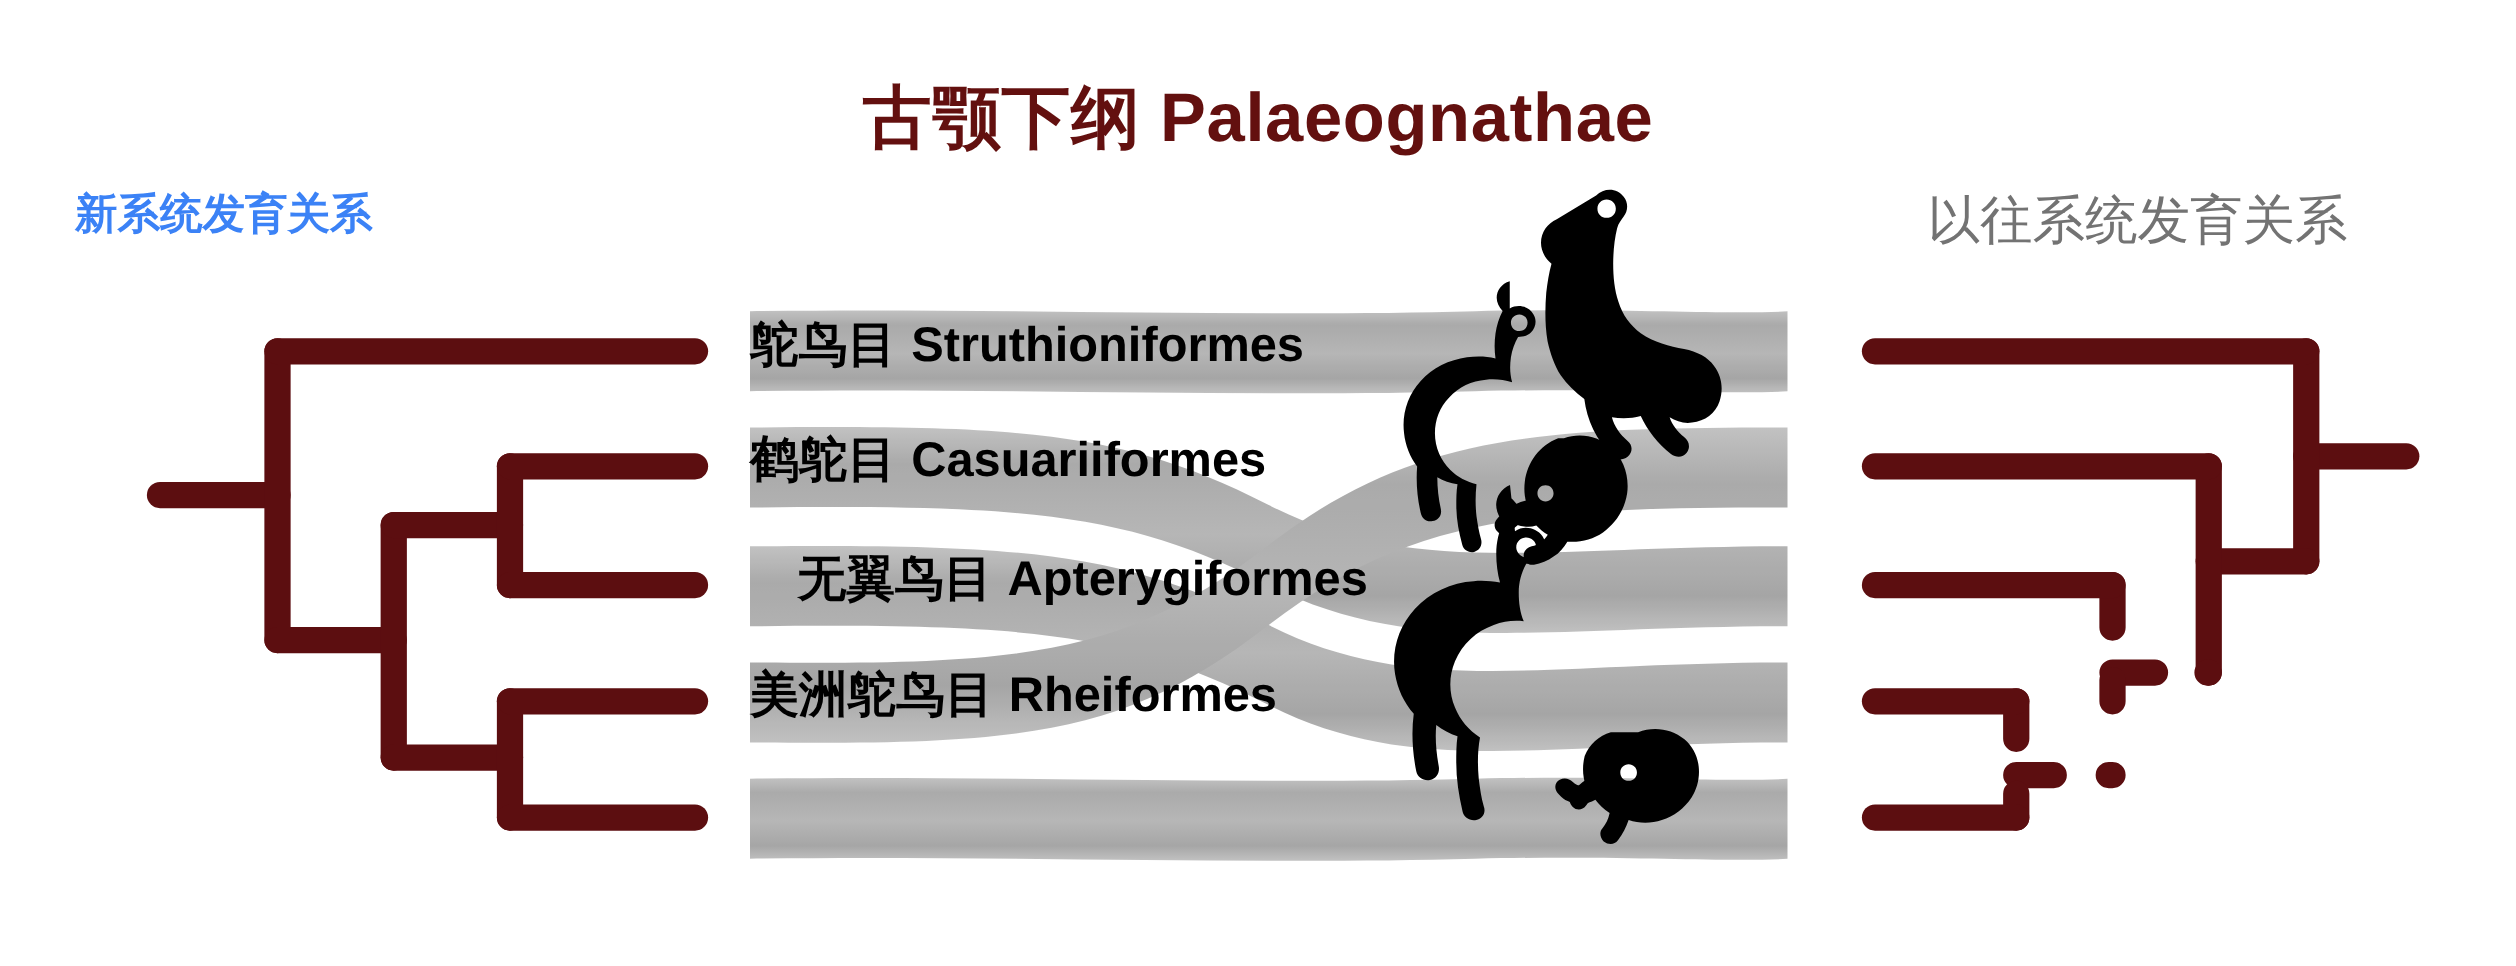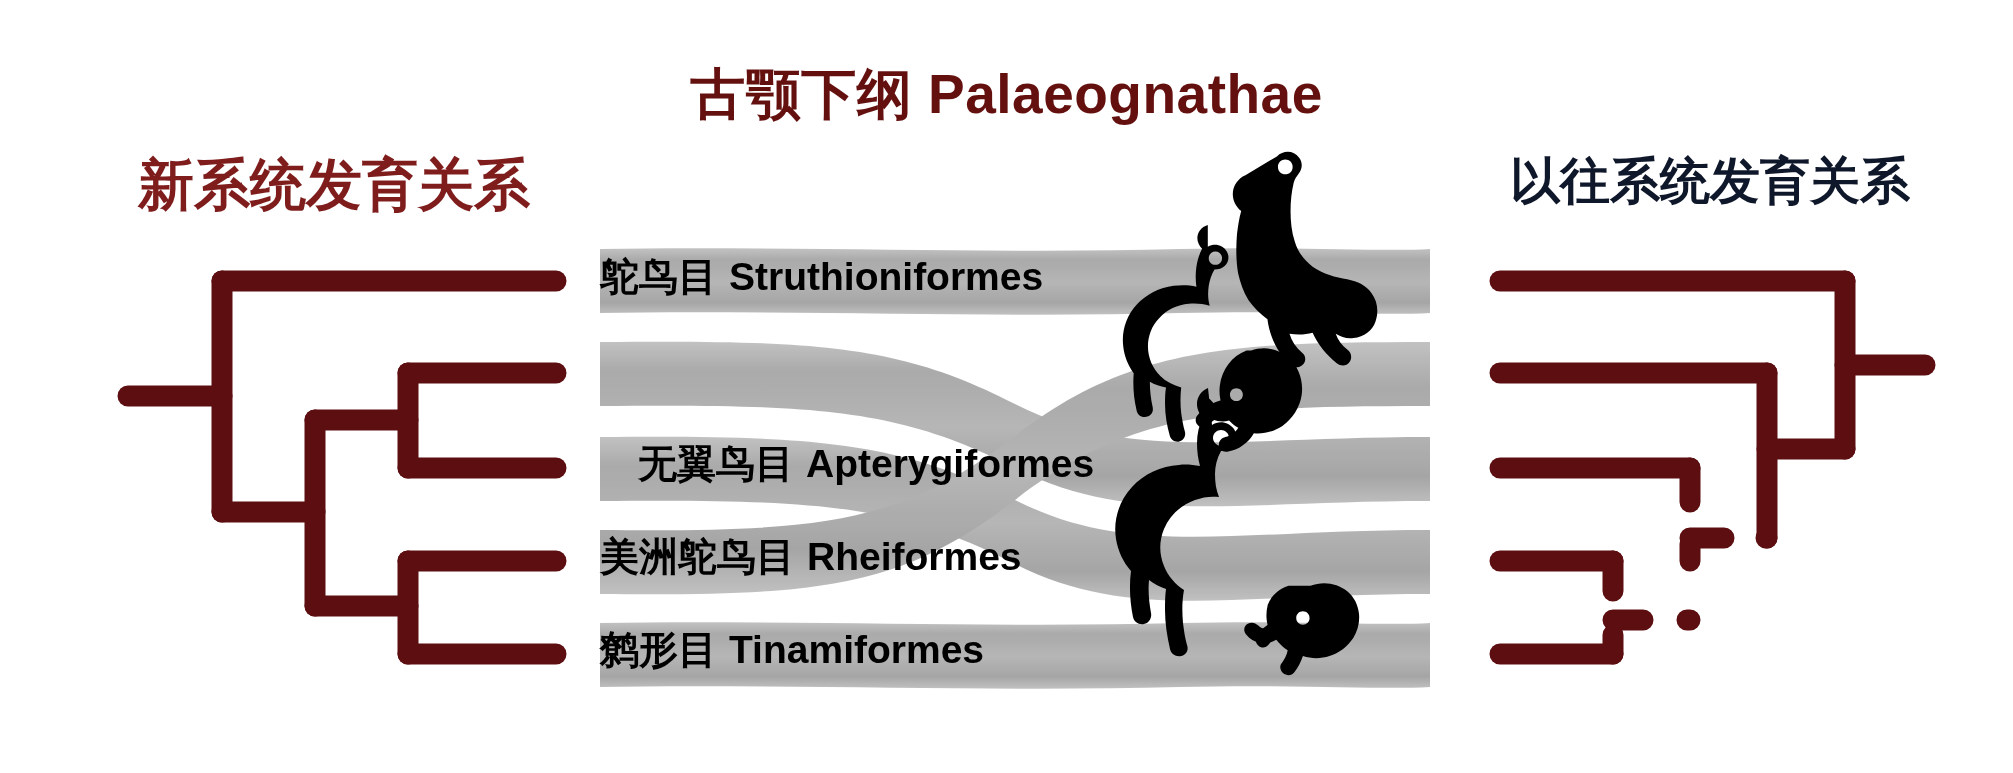--- a/index.html
+++ b/index.html
@@ -20,8 +20,8 @@
     letter-spacing:0.5px;
   }
   #label-left{
-    left:60px;top:148px;width:470px;text-align:right;
-    font-size:56px;font-weight:bold;color:#7f1d1d;
+    left:60px;top:148px;width:470px;text-align:left;
+    font-size:34px;font-weight:bold;color:#3b82f6;
   }
   #label-right{
     left:1460px;top:148px;width:500px;text-align:center;

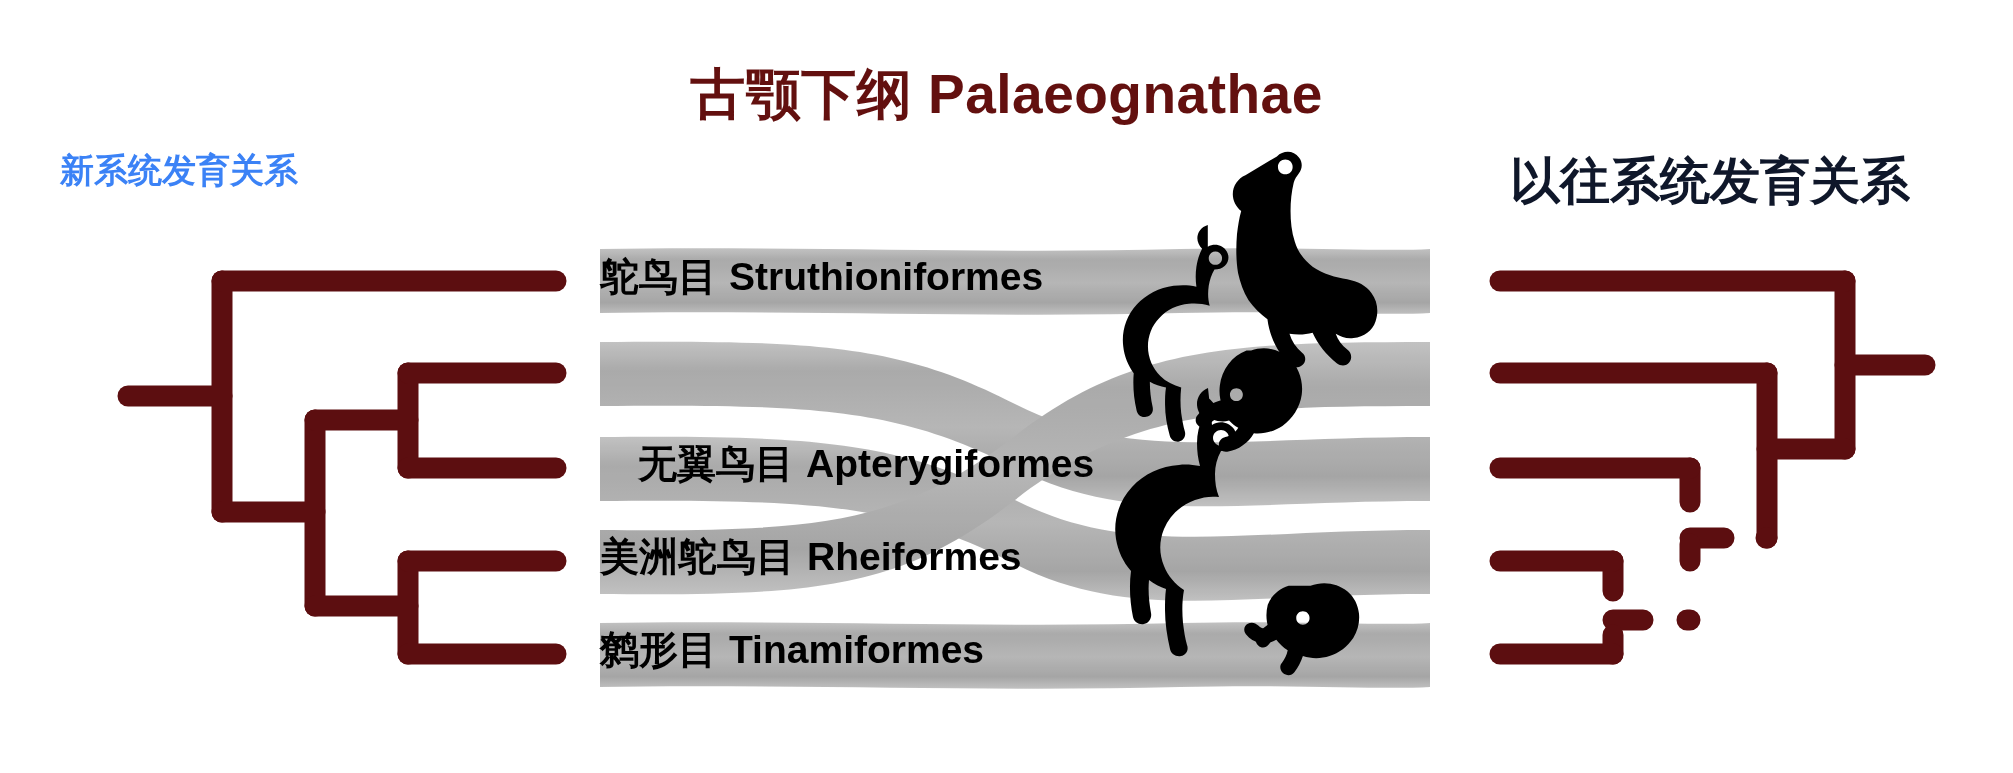--- a/index.html
+++ b/index.html
@@ -25,7 +25,7 @@
   }
   #label-right{
     left:1460px;top:148px;width:500px;text-align:center;
-    font-size:50px;font-weight:bold;color:#0f172a;
+    font-size:42px;font-weight:normal;color:#737373;
   }
 
   .taxon{

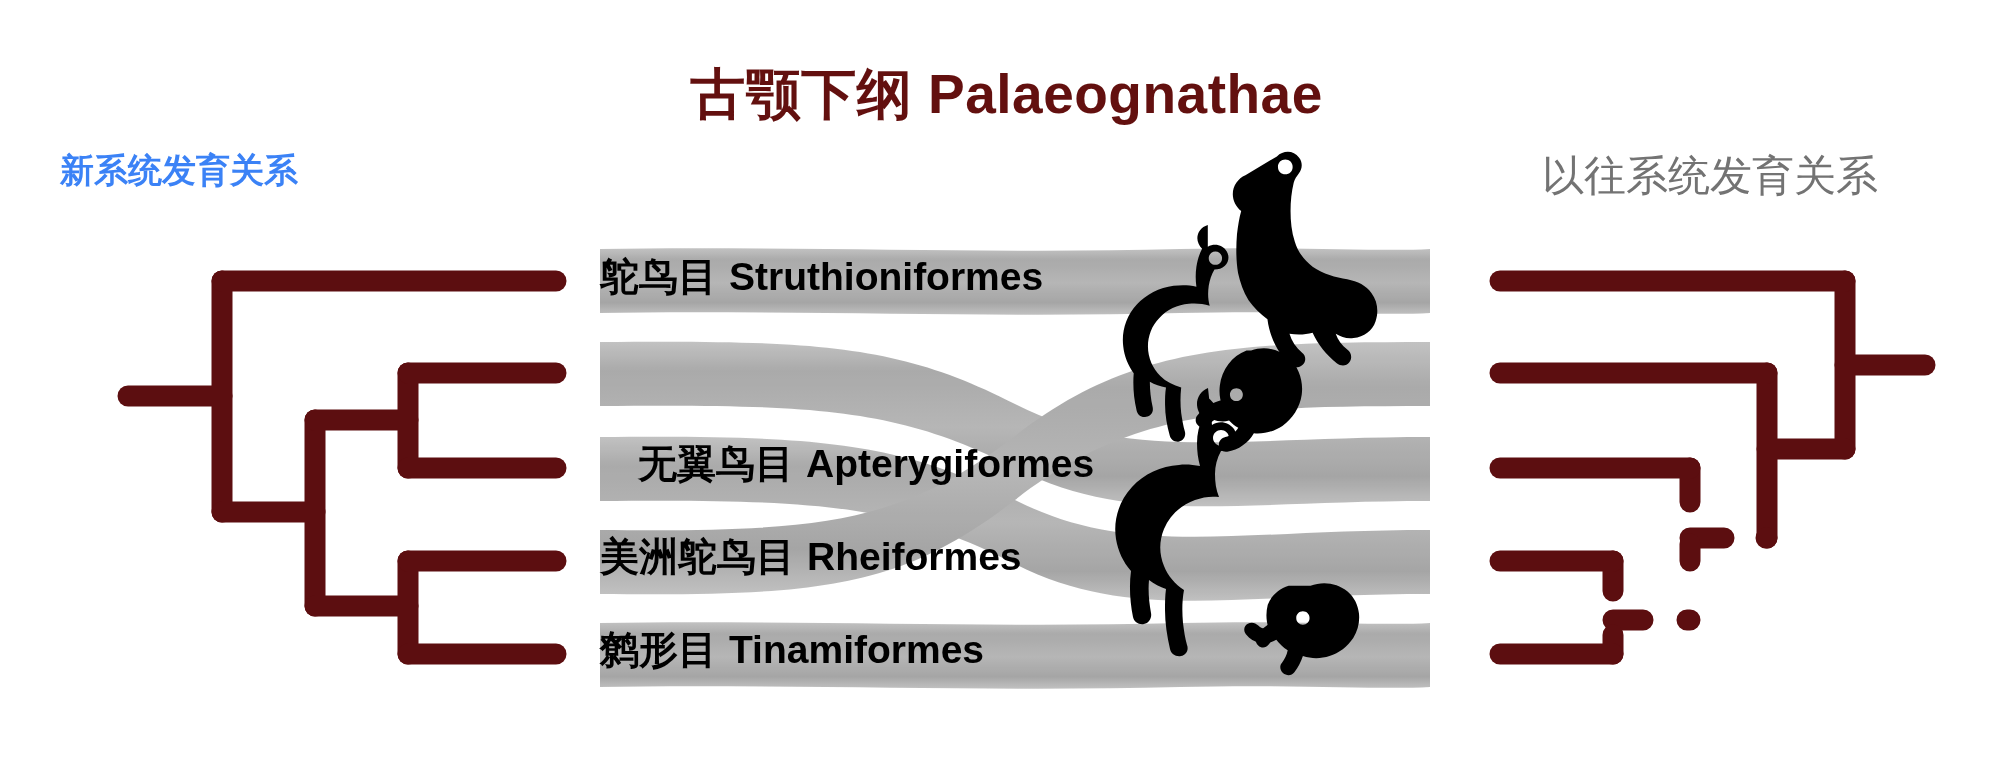--- a/index.html
+++ b/index.html
@@ -203,6 +203,9 @@
   <div class="taxon" id="tx0" style="top: 257px;">
     <span class="cn">鸵鸟目</span><span class="sci">Struthioniformes</span>
   </div>
+  <div class="taxon" id="tx1" style="top: 349px;">
+    <span class="cn">鹤鸵目</span><span class="sci">Casuariiformes</span>
+  </div>
   <div class="taxon" id="tx2" style="top: 444px; padding-left: 38px;">
     <span class="cn">无翼鸟目</span><span class="sci">Apterygiformes</span>
   </div>

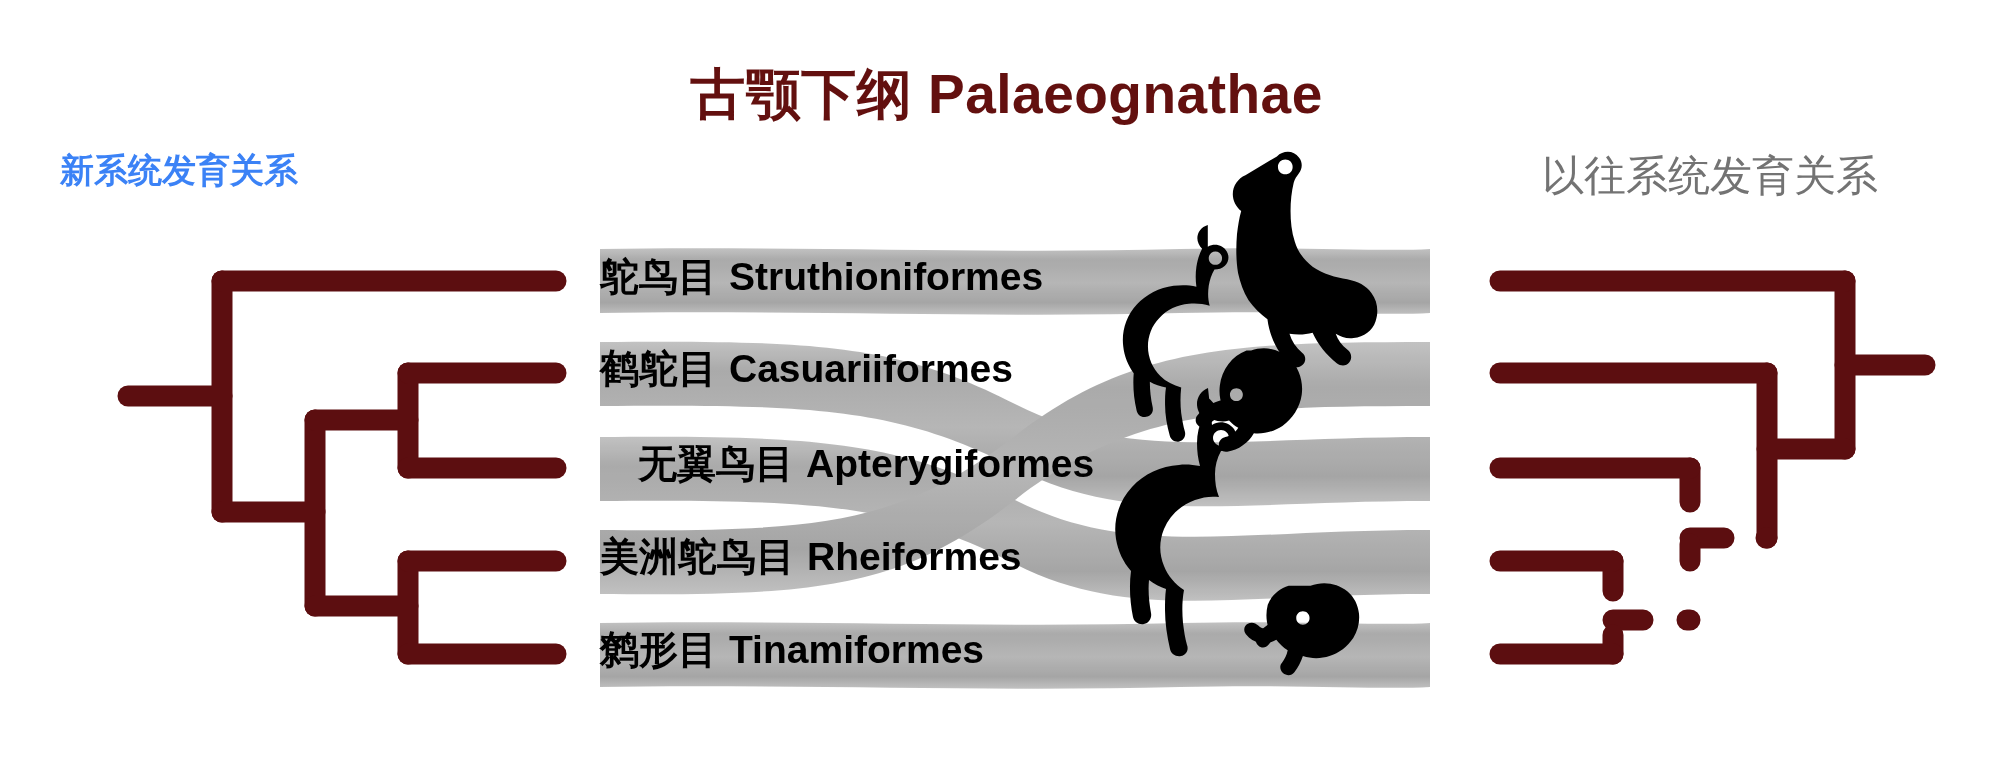--- a/index.html
+++ b/index.html
@@ -212,9 +212,6 @@
   <div class="taxon" id="tx3" style="top: 537px;">
     <span class="cn">美洲鸵鸟目</span><span class="sci">Rheiformes</span>
   </div>
-  <div class="taxon" id="tx4" style="top: 630px;">
-    <span class="cn">鹩形目</span><span class="sci">Tinamiformes</span>
-  </div>
 
 </div>
 

